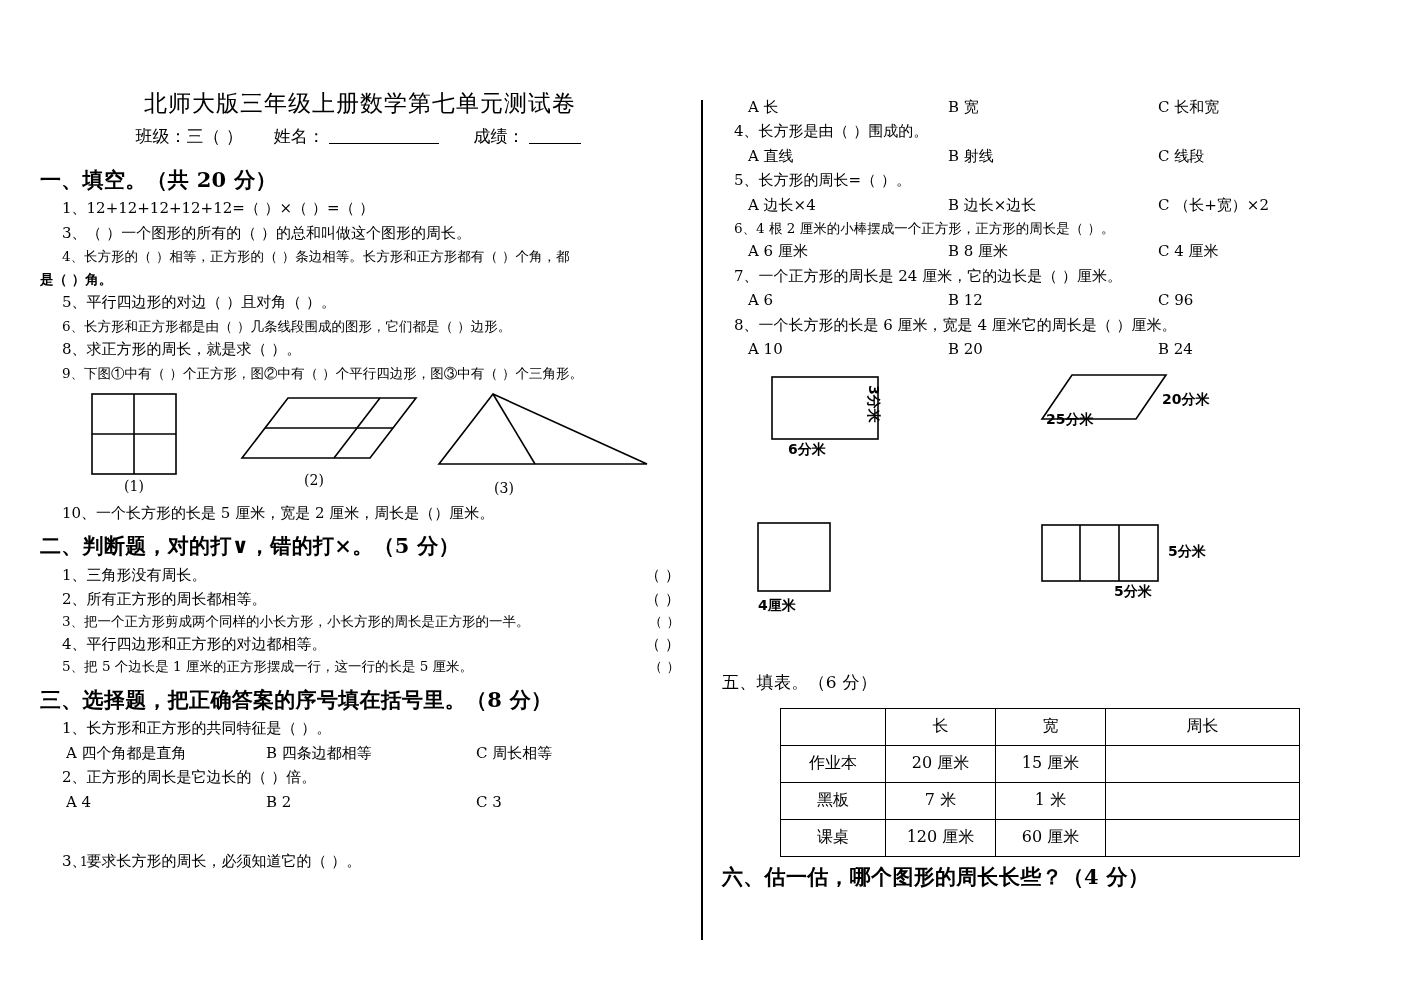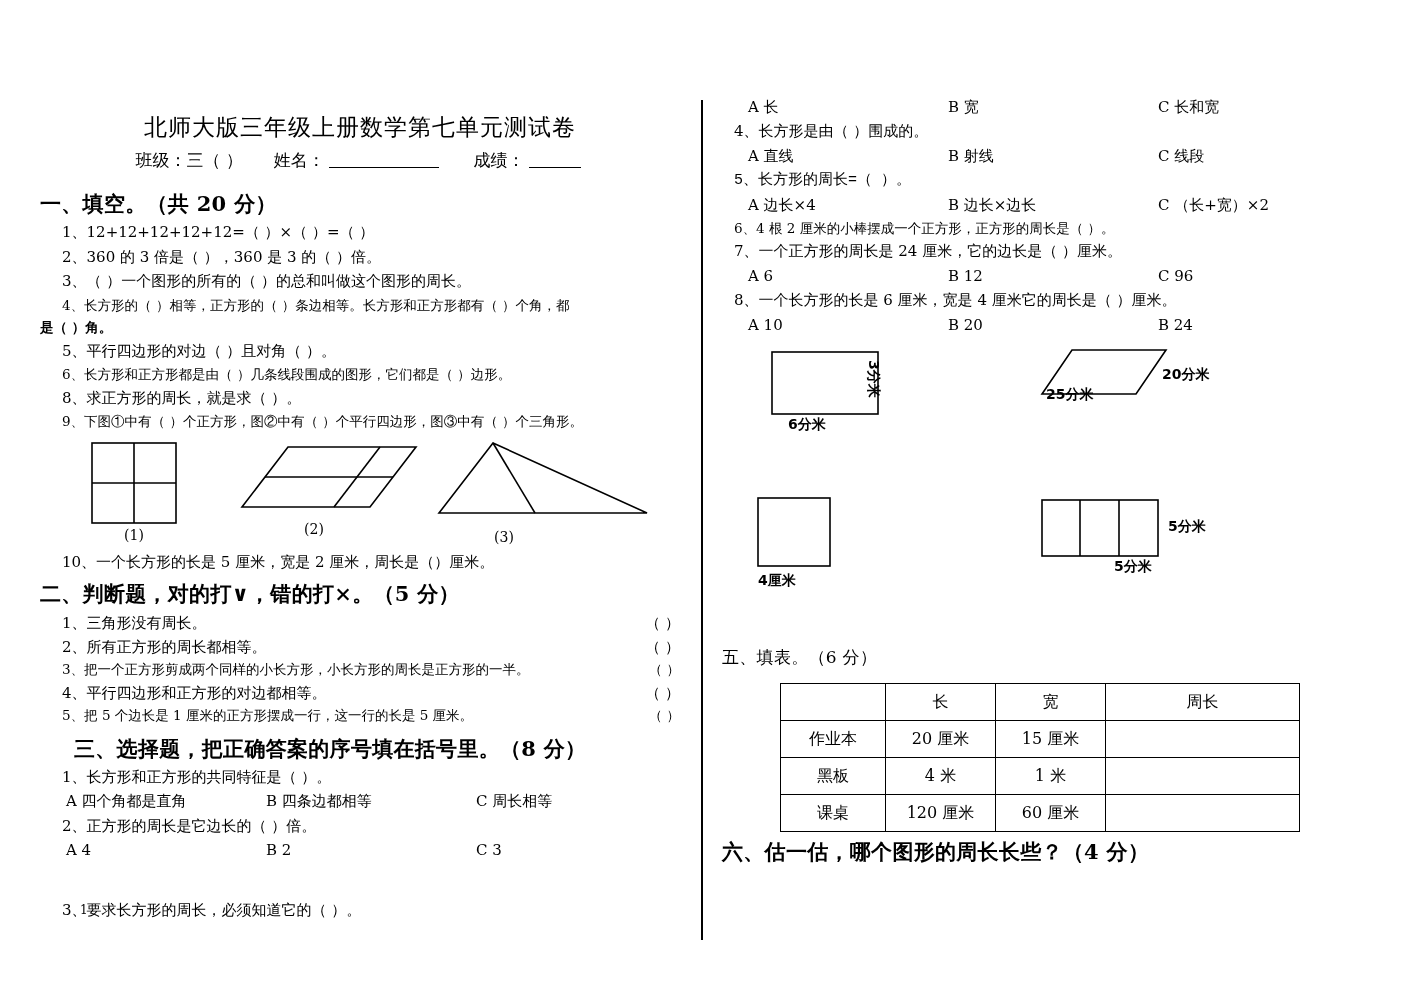--- a/index.html
+++ b/index.html
@@ -27,7 +27,7 @@
   
   .col-left {
     position: absolute;
-    left: 40px; top: 112px;
+    left: 40px; top: 88px;
     width: 640px;
   }
   .col-right {

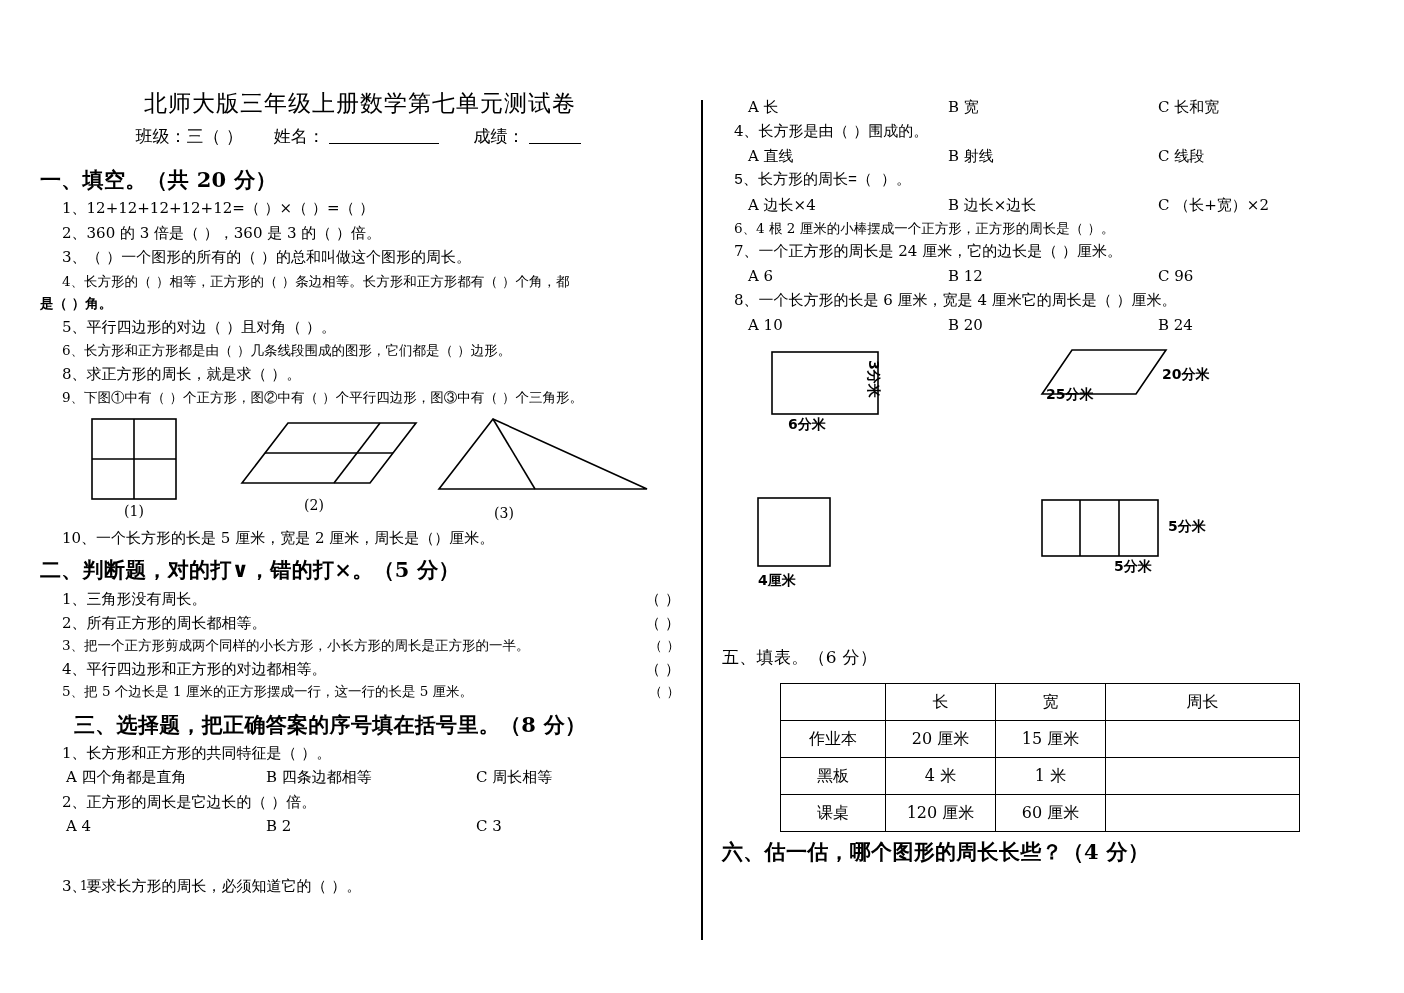--- a/index.html
+++ b/index.html
@@ -285,7 +285,7 @@
       <span class="o">C  线段</span>
     </div>
 
-    <p class="q" style="padding-left:12px;font-family:Liberation Mono, monospace;">5、长方形的周长=（      ）。</p>
+    <p class="q" style="padding-left:12px;">5、长方形的周长=（      ）。</p>
     <div class="opts">
       <span class="o">A  边长×4</span>
       <span class="o">B 边长×边长</span>

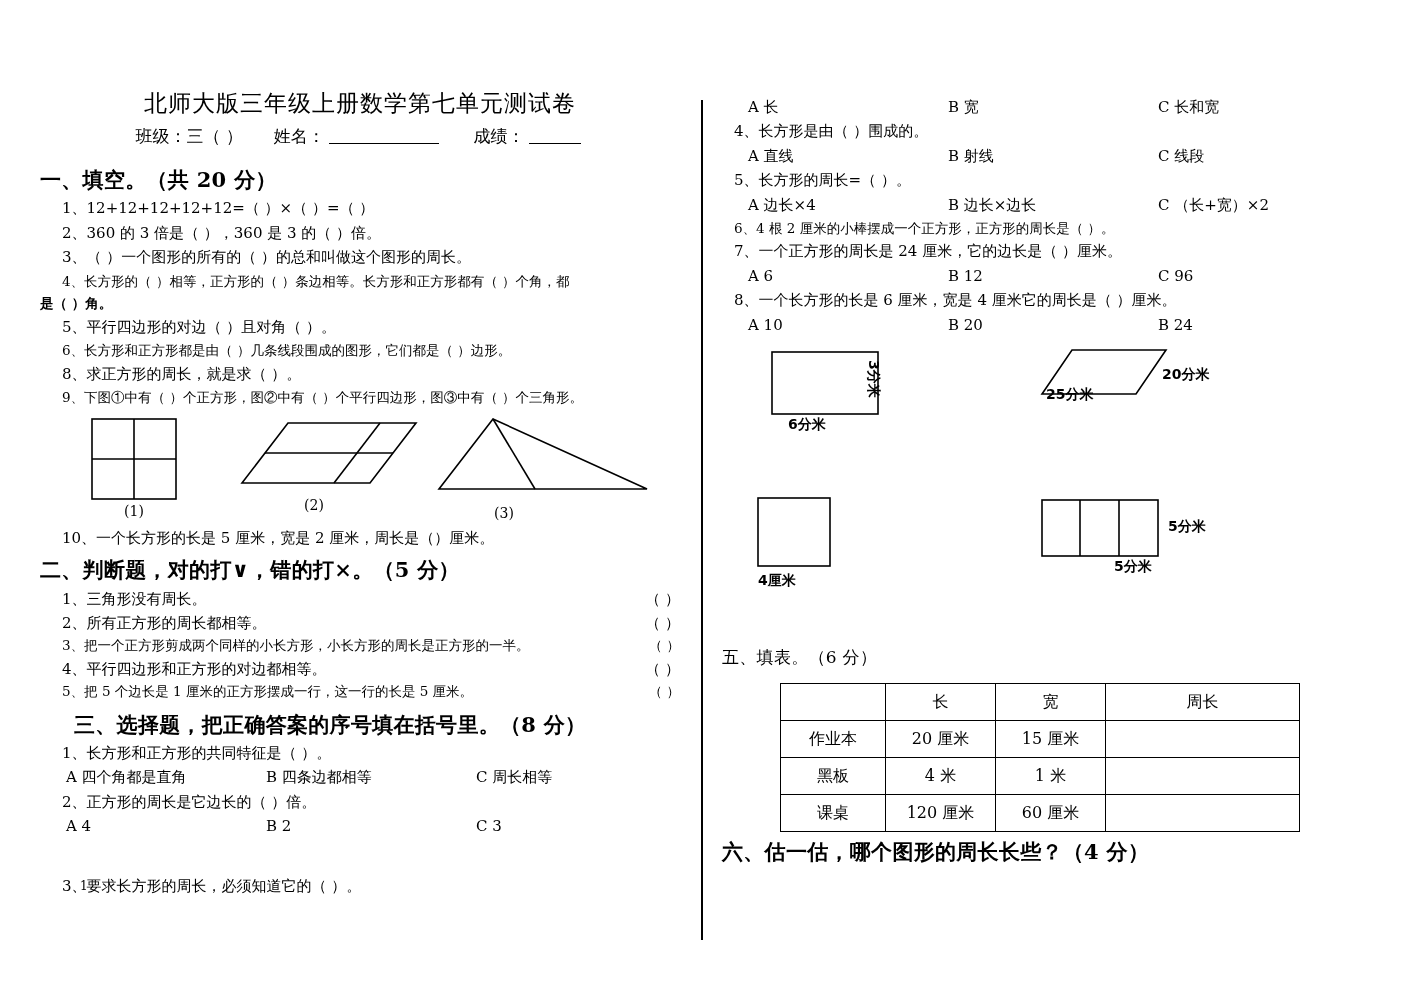--- a/index.html
+++ b/index.html
@@ -187,7 +187,6 @@
     <div class="sec-head">一、填空。（共 20 分）</div>
 
     <p class="q">1、12+12+12+12+12=（     ）×（     ）=（     ）</p>
-    <p class="q">2、360 的 3 倍是（      ），360 是 3 的（      ）倍。</p>
     <p class="q">3、（   ）一个图形的所有的（      ）的总和叫做这个图形的周长。</p>
     <p class="q small">4、长方形的（        ）相等，正方形的（        ）条边相等。长方形和正方形都有（     ）个角，都</p>
     <p class="q-cont small">是（    ）角。</p>

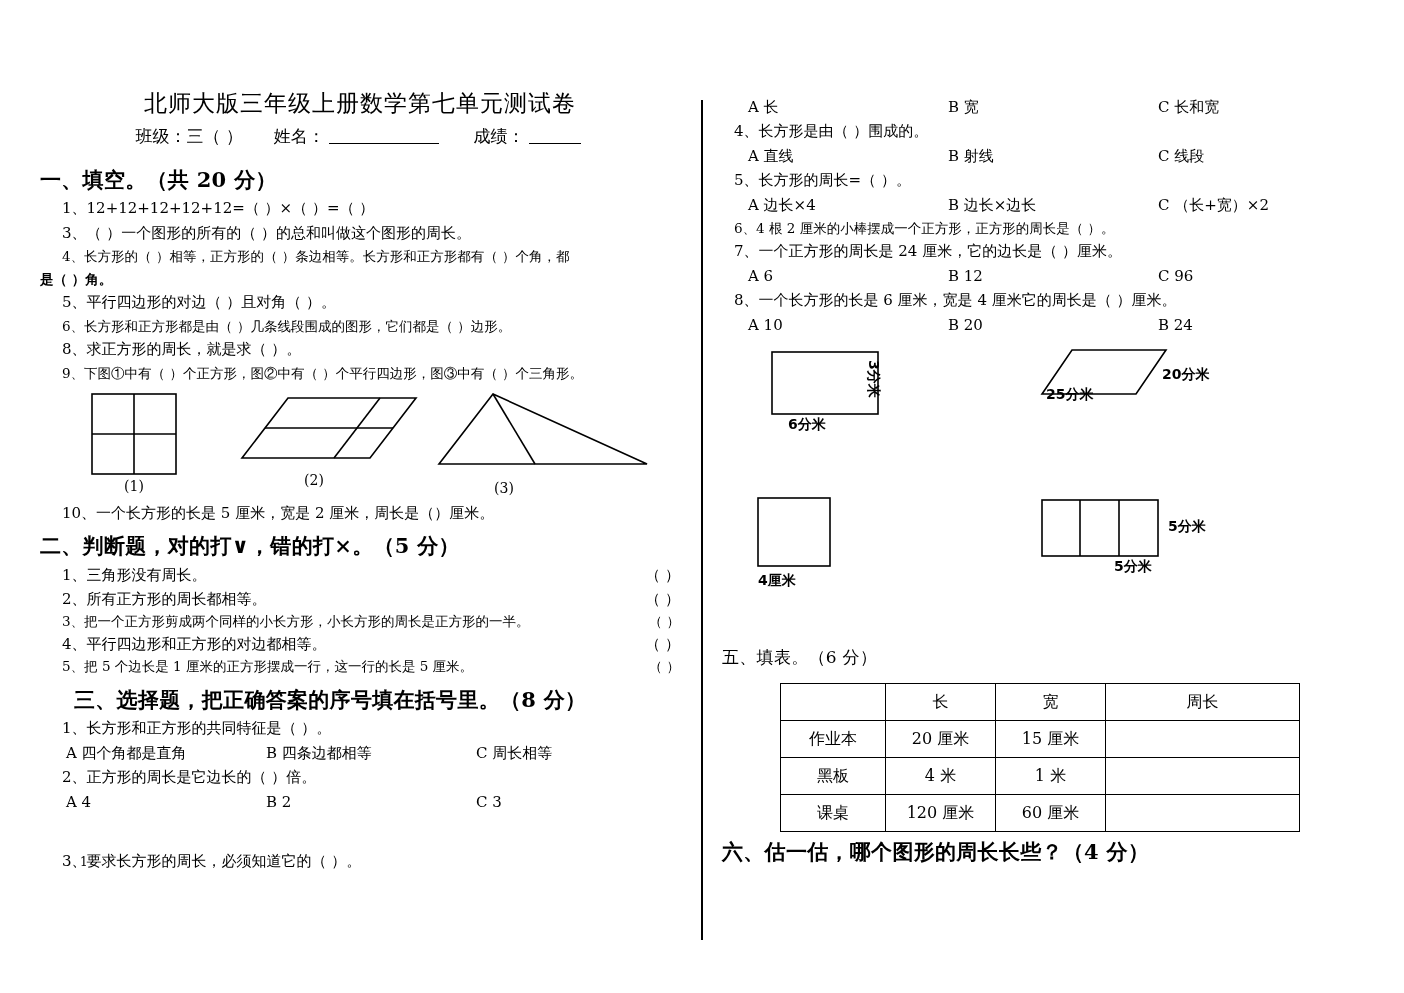--- a/index.html
+++ b/index.html
@@ -292,6 +292,11 @@
     </div>
 
     <p class="q small" style="padding-left:12px;">6、4 根 2 厘米的小棒摆成一个正方形，正方形的周长是（     ）。</p>
+    <div class="opts">
+      <span class="o">A  6 厘米</span>
+      <span class="o">B  8 厘米</span>
+      <span class="o">C  4 厘米</span>
+    </div>
 
     <p class="q" style="padding-left:12px;">7、一个正方形的周长是 24 厘米，它的边长是（      ）厘米。</p>
     <div class="opts">

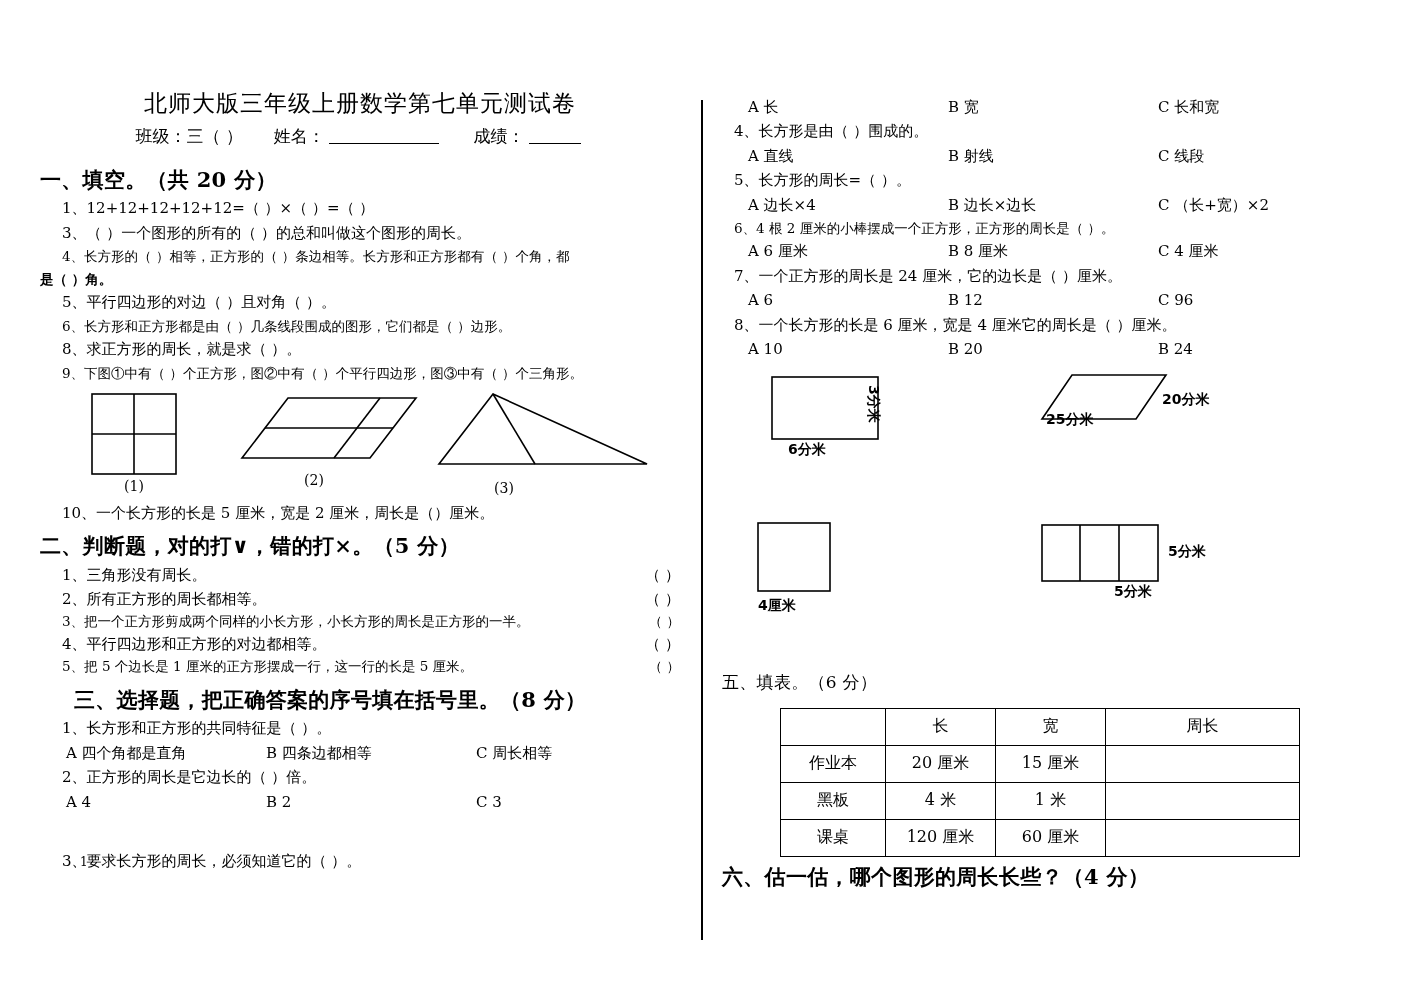--- a/index.html
+++ b/index.html
@@ -248,7 +248,7 @@
       <span class="jb">（      ）</span>
     </div>
 
-    <div class="sec-head" style="margin-top:8px;margin-left:34px;">三、选择题，把正确答案的序号填在括号里。（8 分）</div>
+    <div class="sec-head" style="margin-top:8px;">三、选择题，把正确答案的序号填在括号里。（8 分）</div>
 
     <p class="q">1、长方形和正方形的共同特征是（      ）。</p>
     <div class="opts">

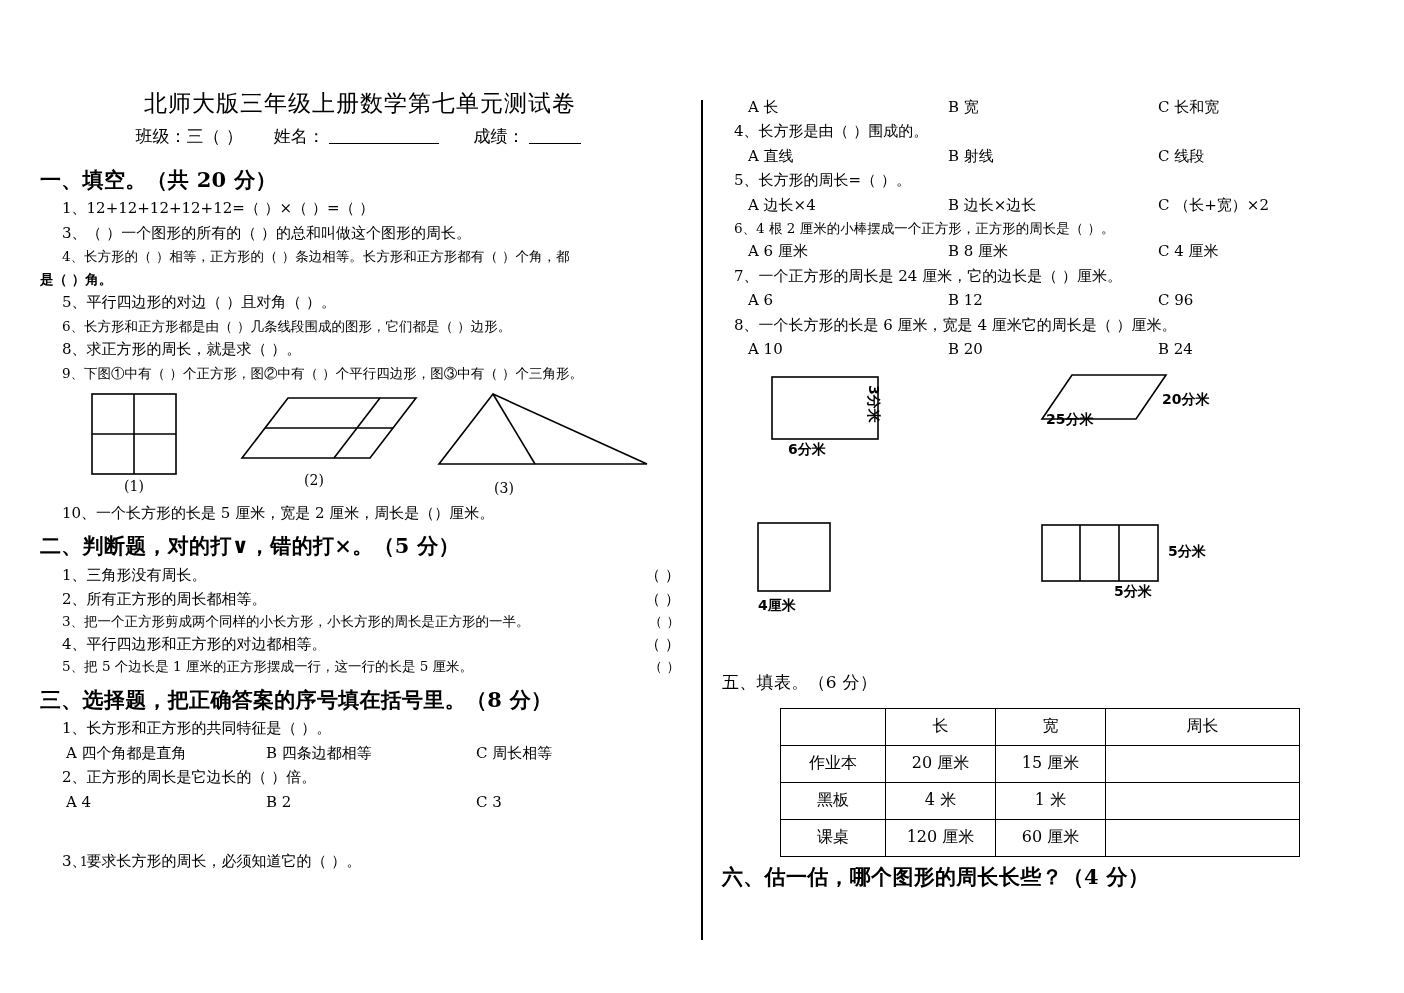--- a/index.html
+++ b/index.html
@@ -360,7 +360,7 @@
         </tr>
         <tr>
           <td>黑板</td>
-          <td>4 米</td>
+          <td>7 米</td>
           <td>1 米</td>
           <td></td>
         </tr>

